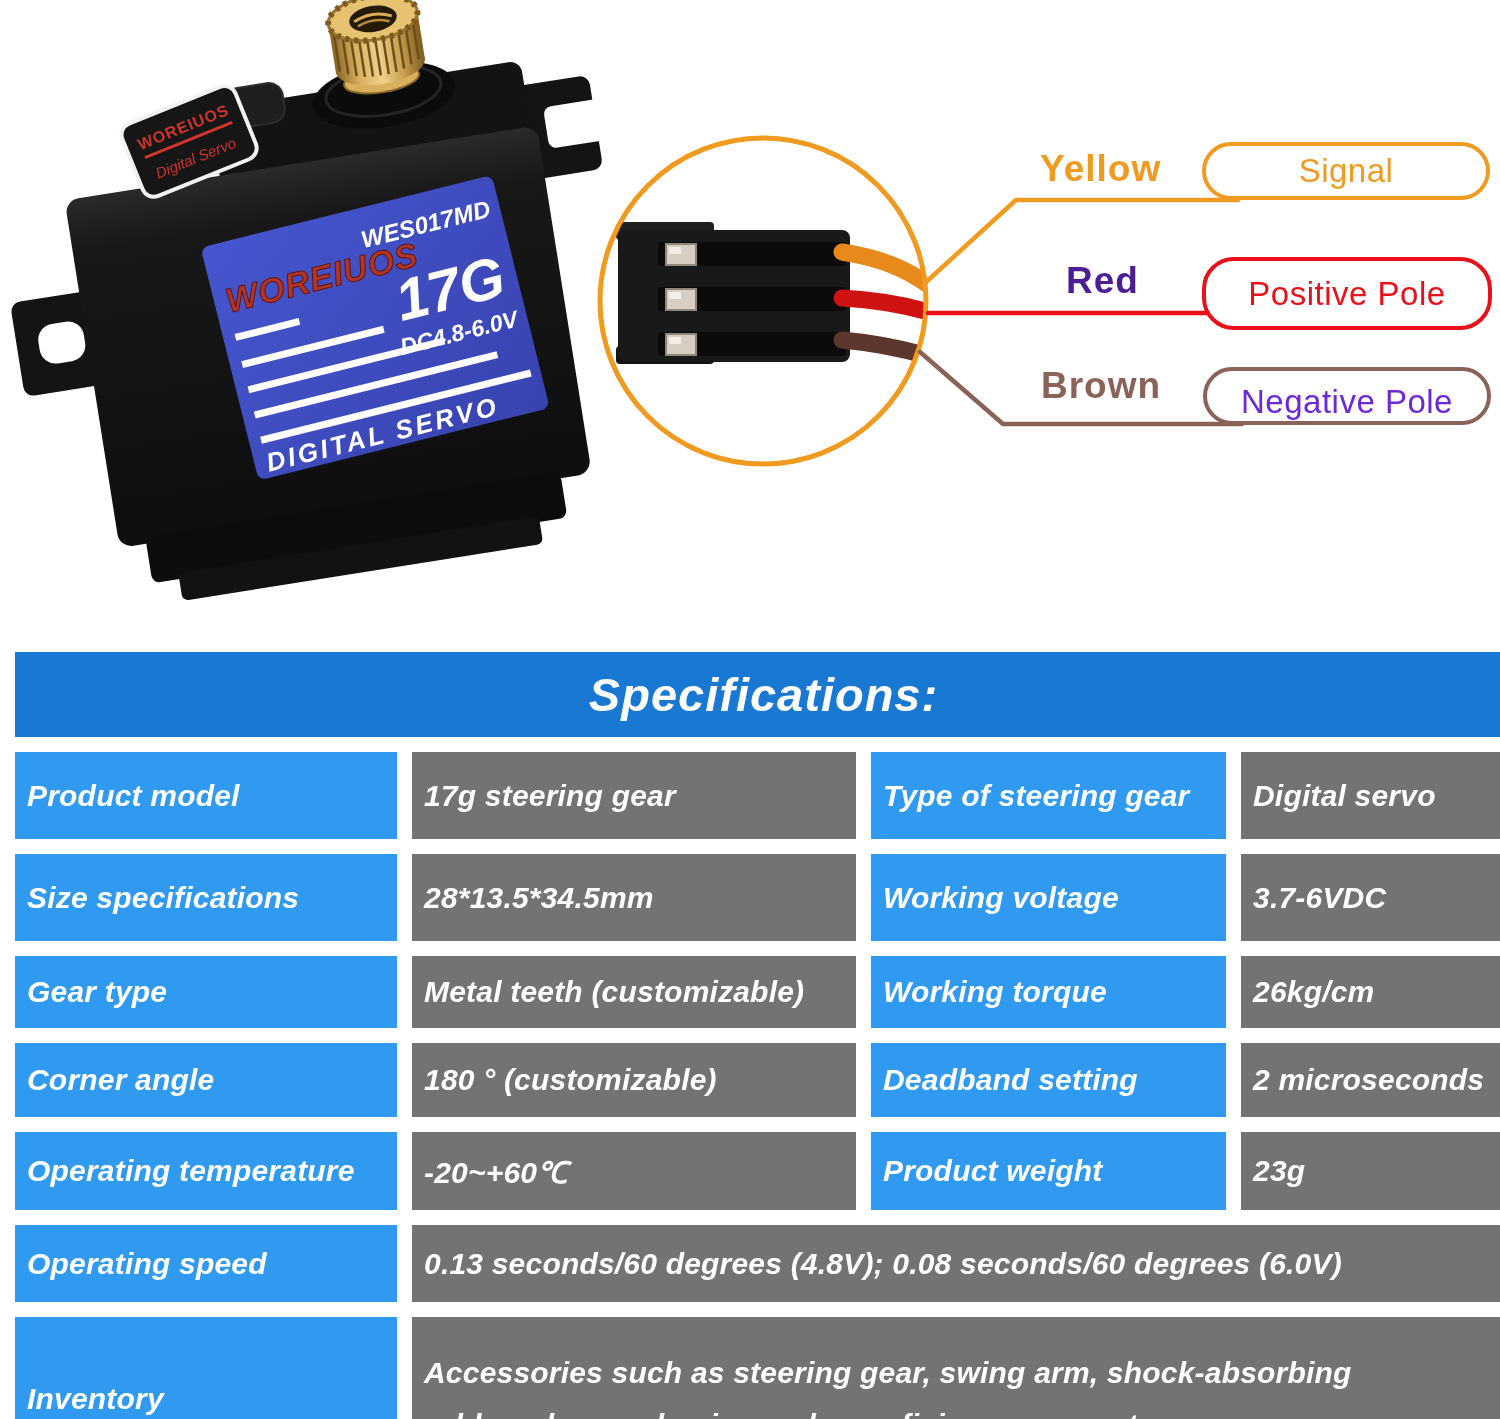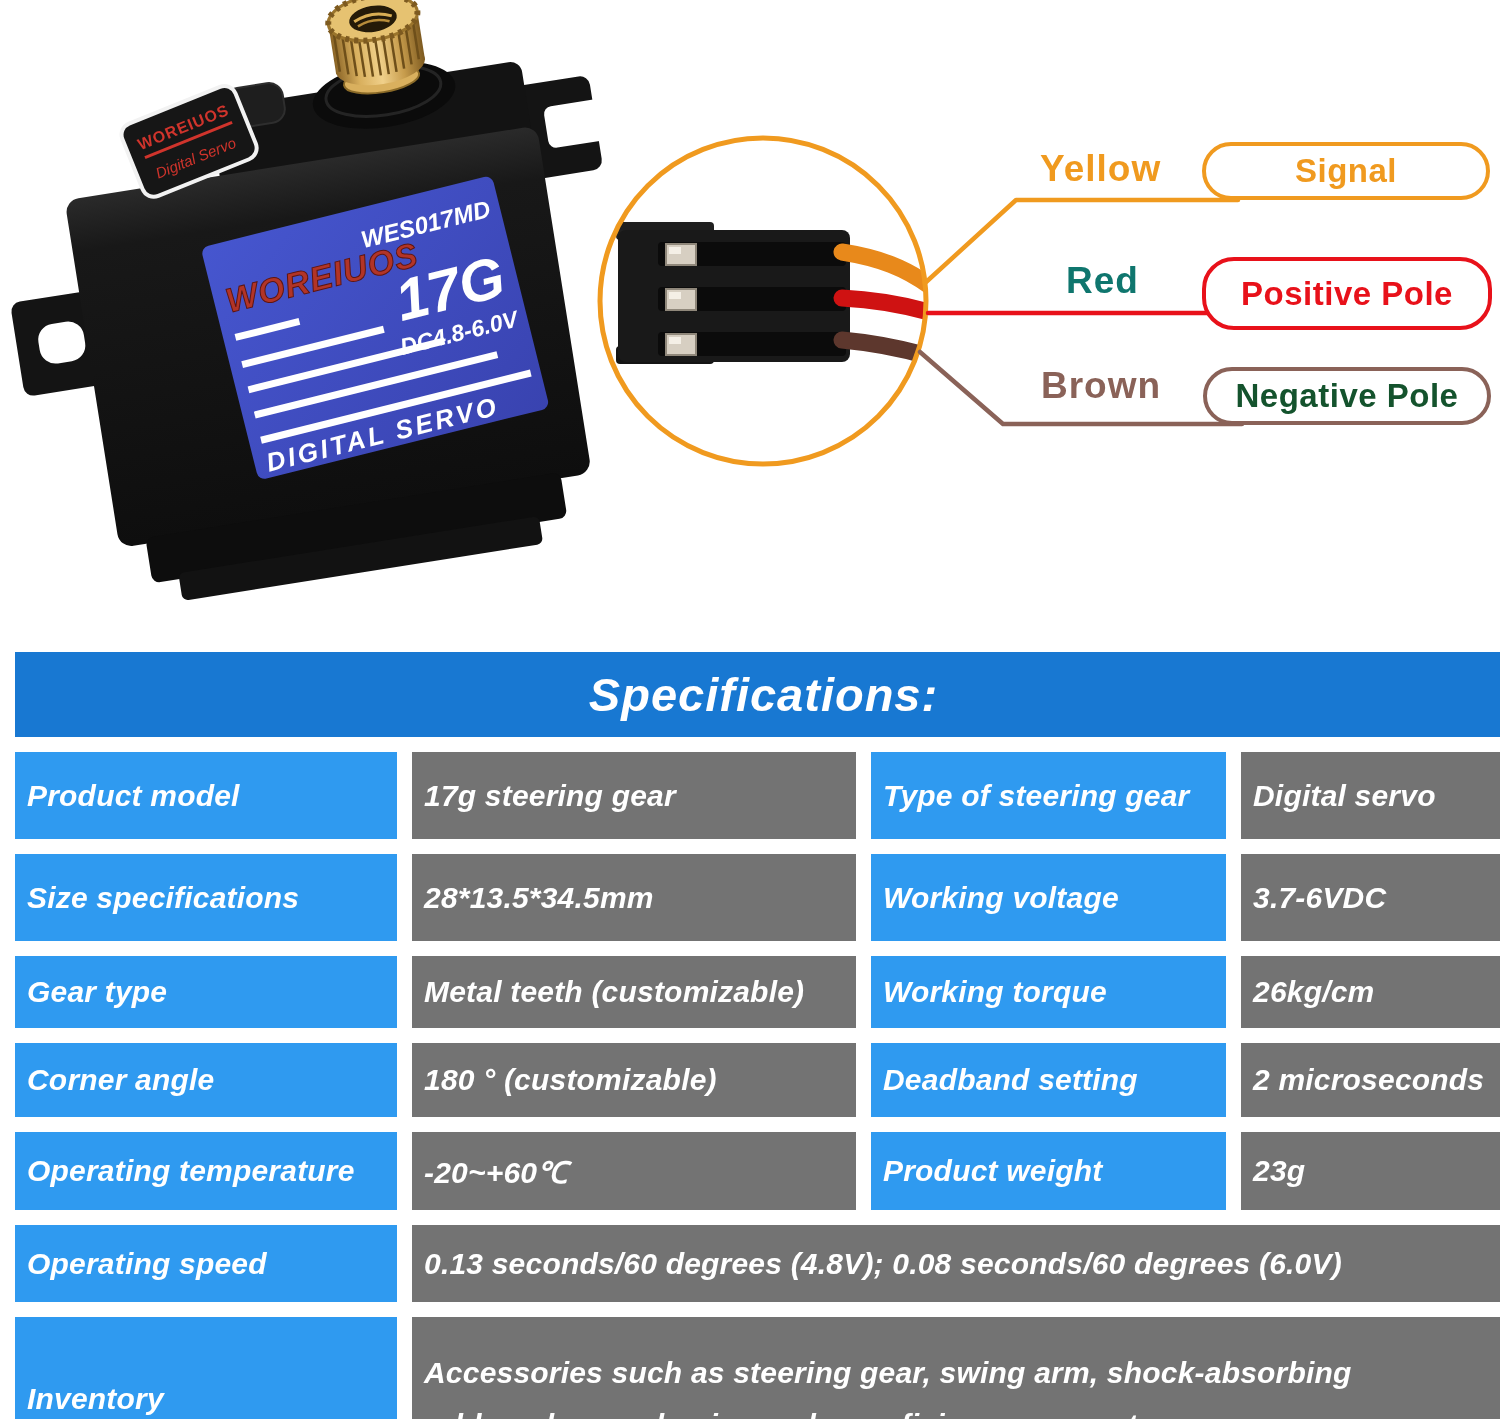--- a/index.html
+++ b/index.html
@@ -23,7 +23,7 @@
     position:absolute; box-sizing:border-box; background:#ffffff;
     border:4px solid; border-radius:32px;
     display:flex; align-items:center; justify-content:center;
-    font-size:33px; font-weight:bold; letter-spacing:0.5px;
+    font-size:33px; font-weight:normal; letter-spacing:0.5px;
   }
   .pill-signal   { left:1202px; top:142px; width:288px; height:58px; border-color:#F09A1F; color:#F09A1F; }
   .pill-positive { left:1202px; top:257px; width:290px; height:73px; border-color:#E8111A; color:#E8111A; }

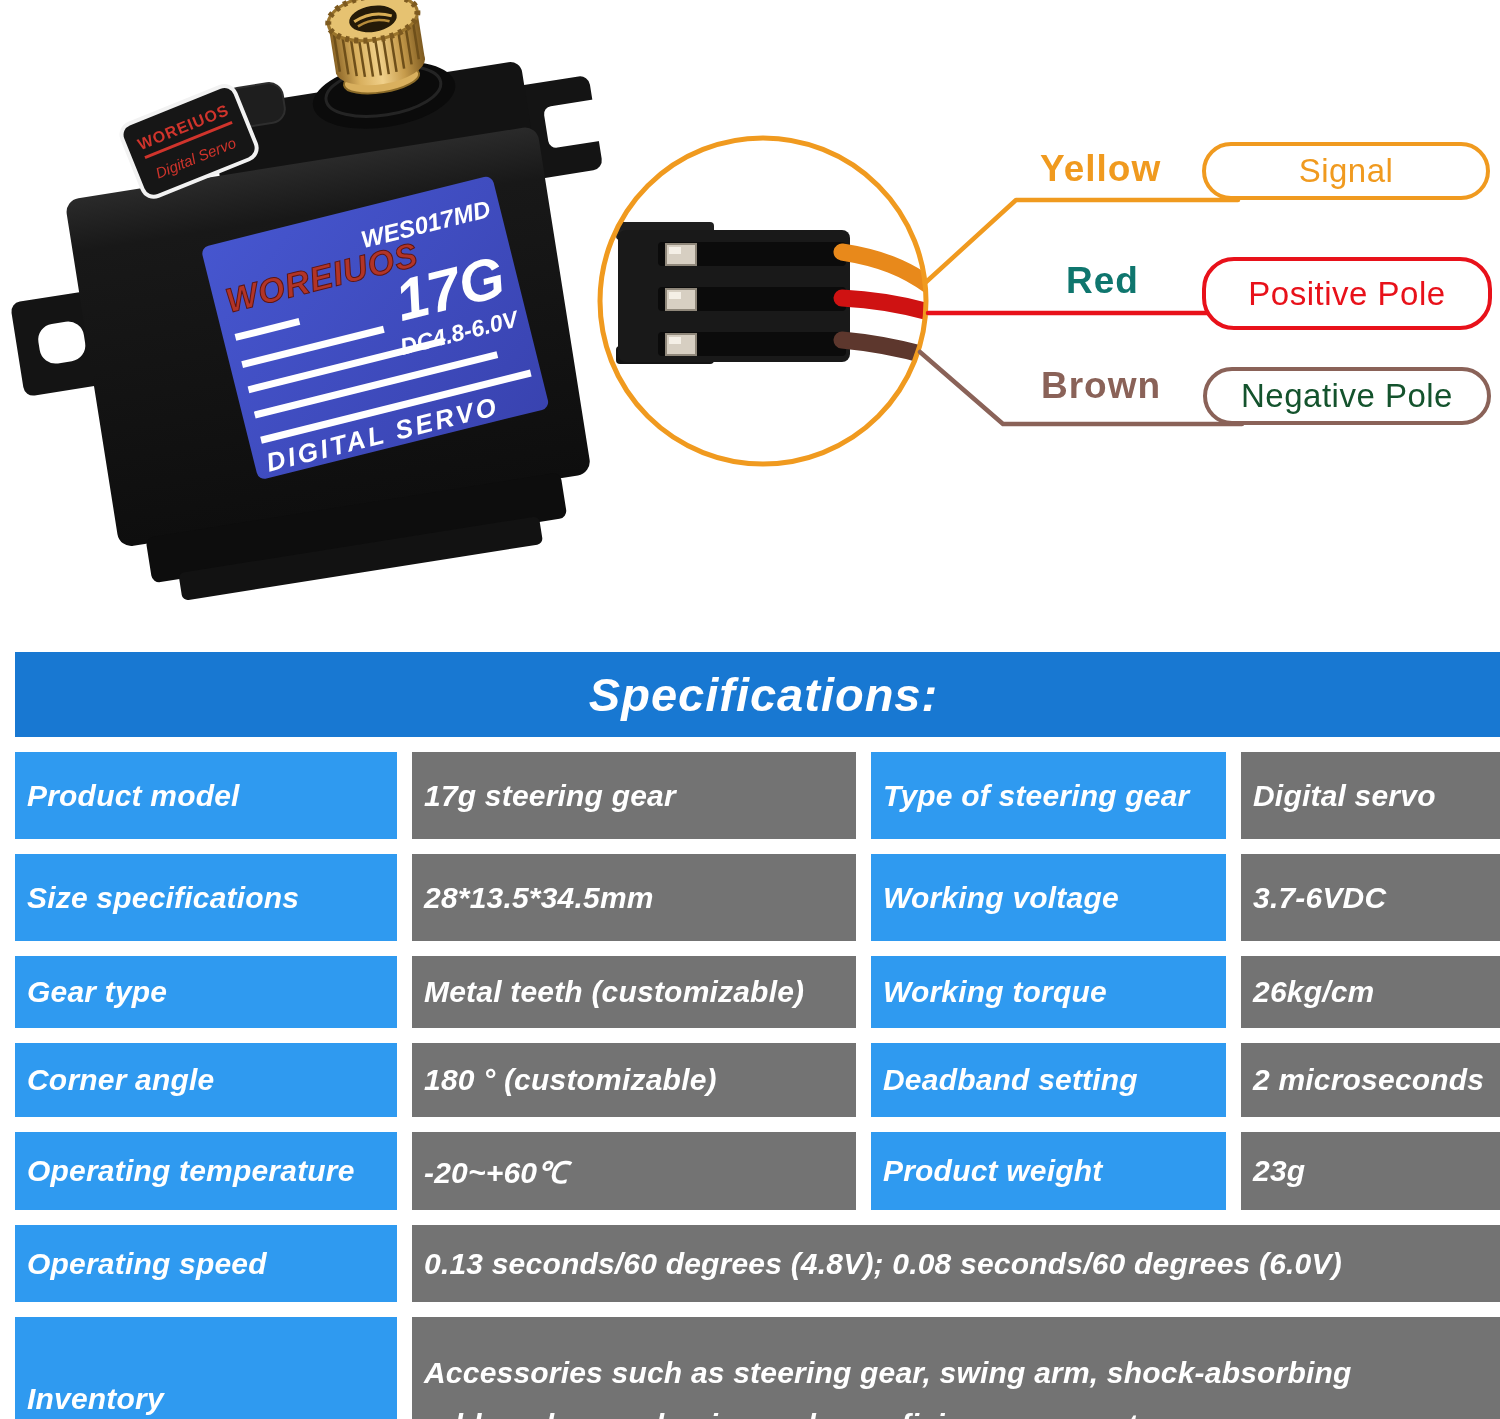--- a/index.html
+++ b/index.html
@@ -15,7 +15,7 @@
     letter-spacing:1px;
   }
   .wire-yellow { left:1040px; top:150px; color:#F09A1F; }
-  .wire-red    { left:1066px; top:262px; color:#0f766e; }
+  .wire-red    { left:1066px; top:262px; color:#4c1d95; }
   .wire-brown  { left:1041px; top:367px; color:#8A6258; }
 
   

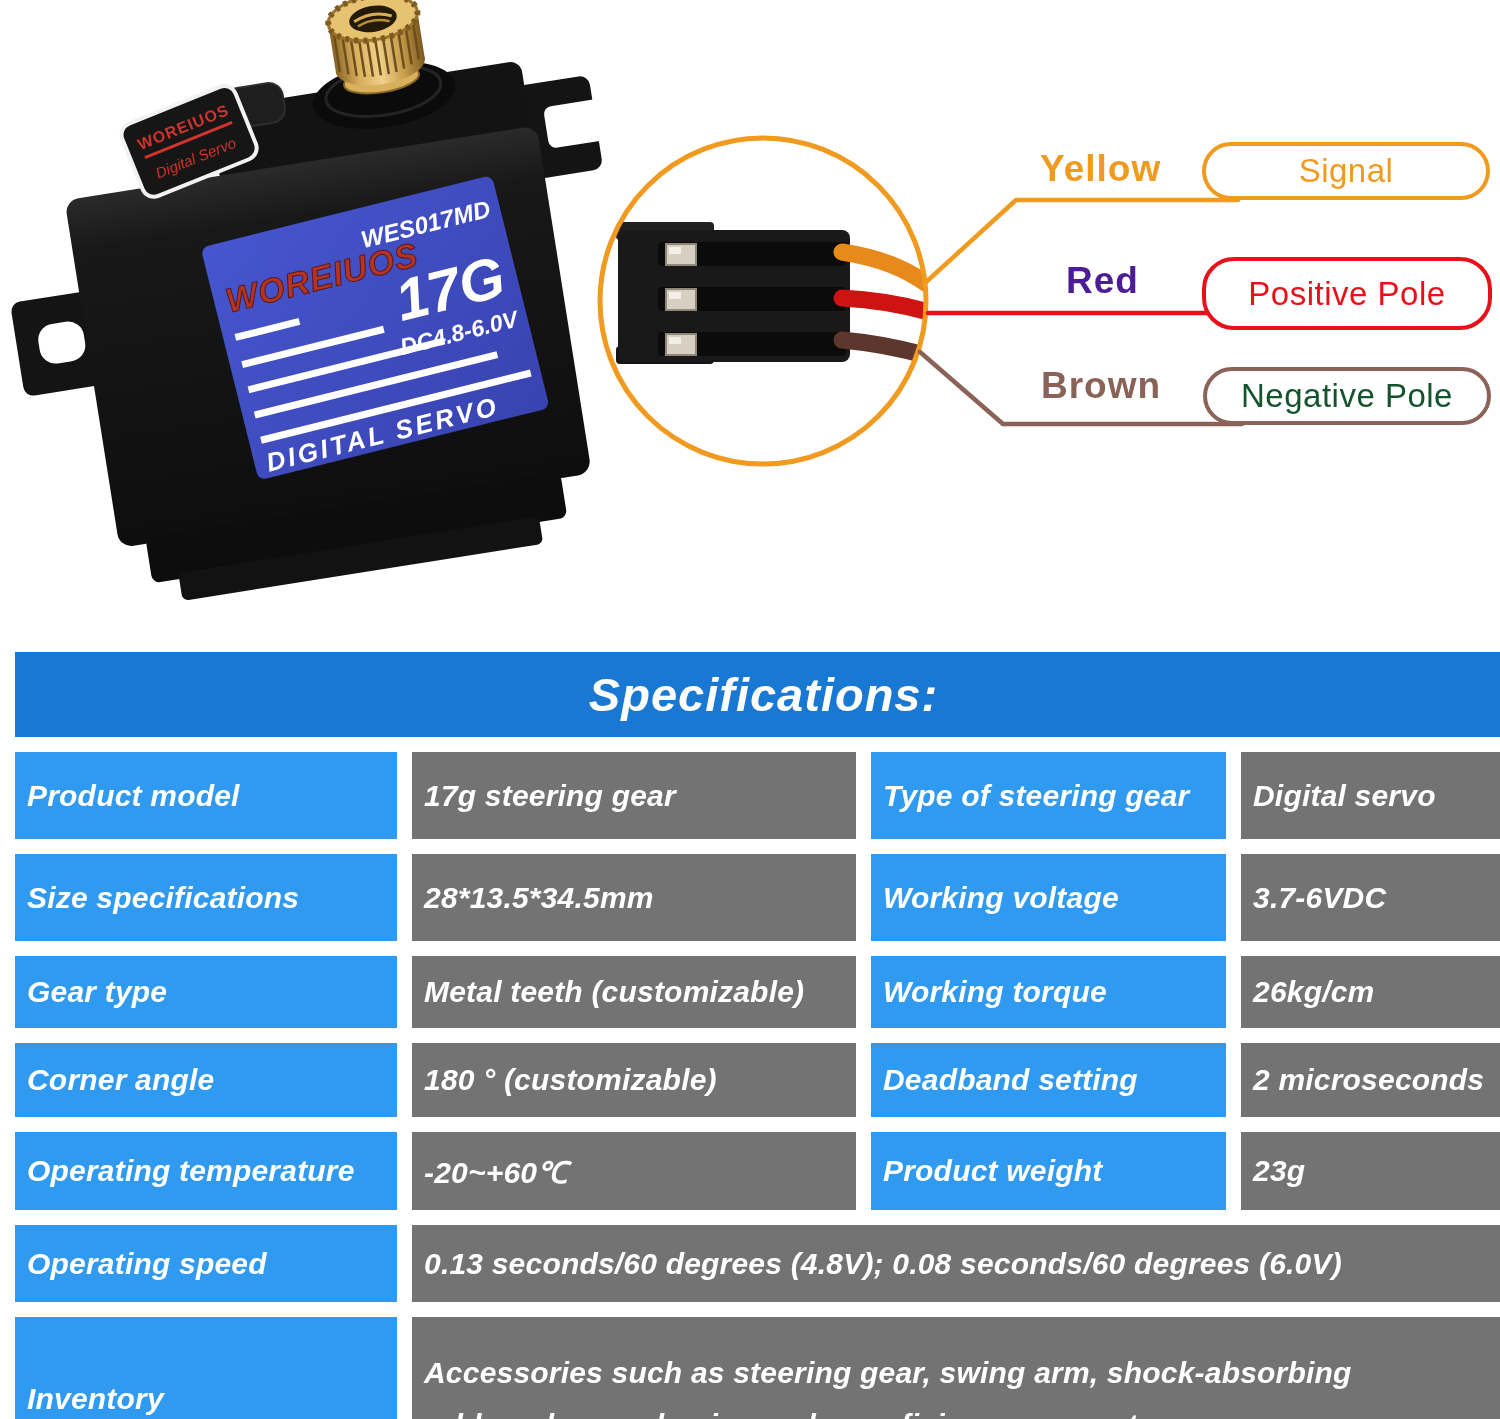--- a/index.html
+++ b/index.html
@@ -27,7 +27,7 @@
   }
   .pill-signal   { left:1202px; top:142px; width:288px; height:58px; border-color:#F09A1F; color:#F09A1F; }
   .pill-positive { left:1202px; top:257px; width:290px; height:73px; border-color:#E8111A; color:#E8111A; }
-  .pill-negative { left:1203px; top:367px; width:288px; height:58px; border-color:#8A6258; color:#14532d; }
+  .pill-negative { left:1203px; top:367px; width:288px; height:58px; border-color:#8A6258; color:#6d28d9;align-items:flex-end; }
 
   
   .spec-table {

